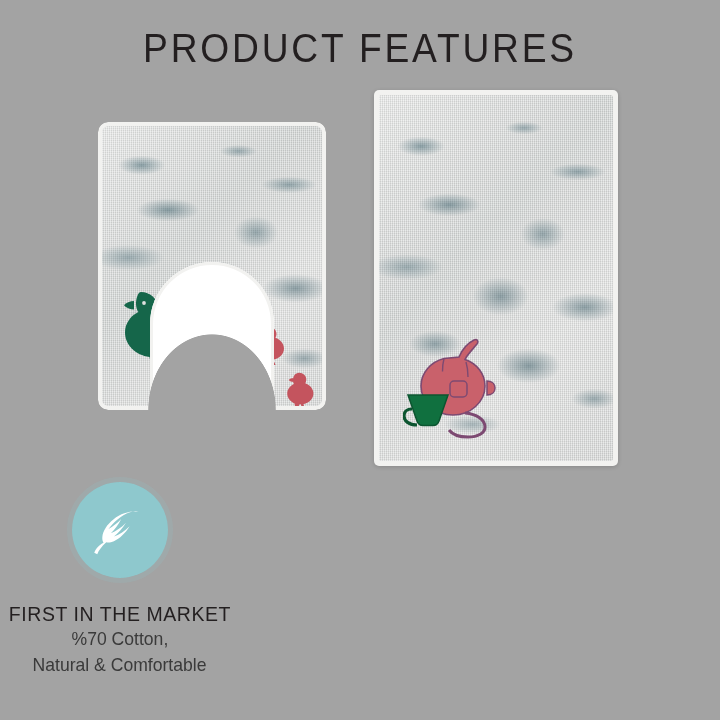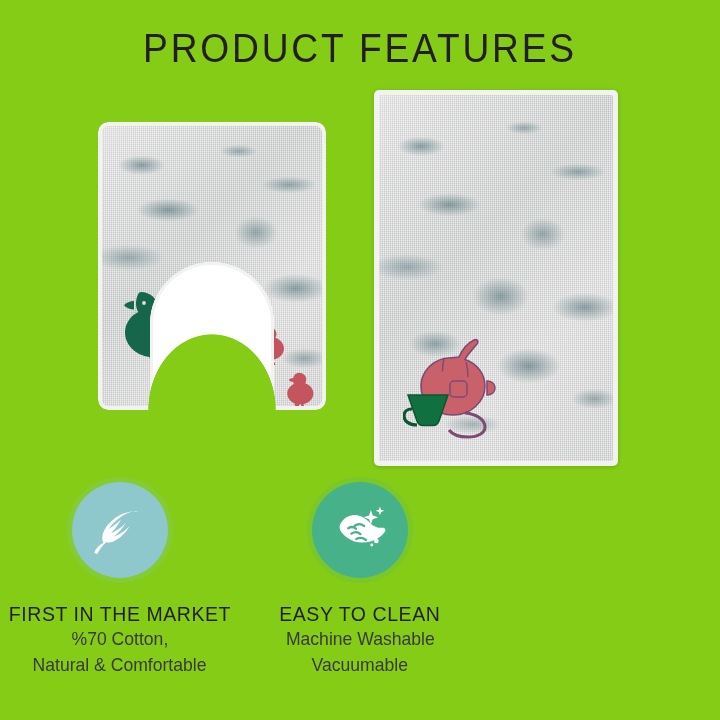--- a/index.html
+++ b/index.html
@@ -9,7 +9,7 @@
     font-family: "Liberation Sans", sans-serif;
     overflow: hidden;
   }
-  .page { position: relative; width: 720px; height: 720px; background: #84cc16; }
+  .page { position: relative; width: 720px; height: 720px; background: #a3a3a3; }
 
   
   .title {

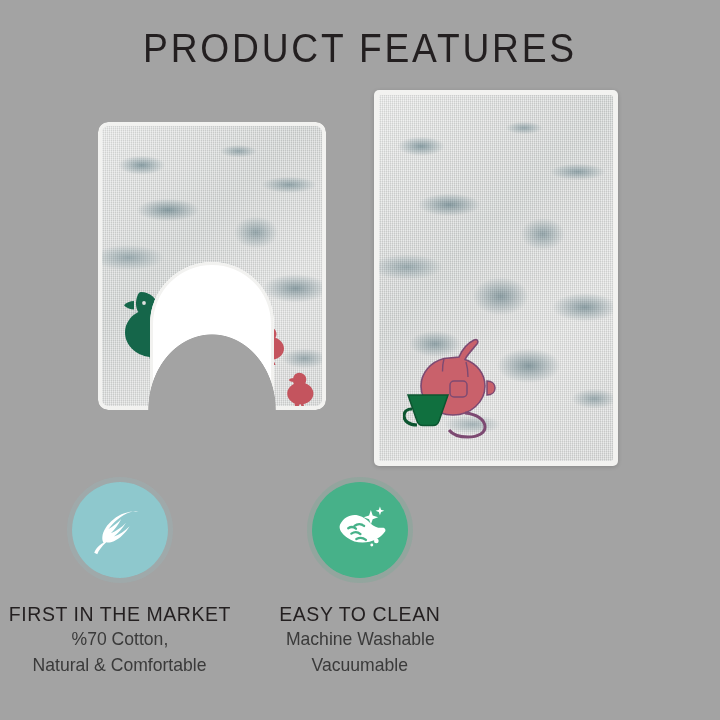--- a/index.html
+++ b/index.html
@@ -183,23 +183,6 @@
     </div>
 
 
-    <div class="feature">
-      <div class="icon-circle" style="background:#47b189; color:#47b189;">
-        <svg viewBox="0 0 64 64">
-          <path fill="#ffffff" d="M10 26c4-8 12-12 20-10 6 1.5 10 5 14 9 3.5 3.5 8 5 13 4.5 2.5-0.2 4 2.5 2.5 4.5-4 5.5-10 9.5-17 11-9 2-18 0.5-24.5-4.5C12 36.5 8 31 10 26z"></path>
-          <path fill="none" stroke="#47b189" stroke-width="2.6" stroke-linecap="round" d="M19 30c2.5-1.5 6-1.5 8.5 0.5M22.5 36c3-2 7-2 10 0.5M28 42c3.5-2 7.5-1.5 10.5 1"></path>
-          <path fill="none" stroke="#47b189" stroke-width="2.6" stroke-linecap="round" d="M26 27.5c3-2.5 7.5-2.5 10.5 0"></path>
-          <circle cx="50" cy="44" r="2.6" fill="#ffffff"></circle>
-          <circle cx="45" cy="48.5" r="1.6" fill="#ffffff"></circle>
-          <path fill="#ffffff" d="M44 10l2 6 6 2-6 2-2 6-2-6-6-2 6-2z"></path>
-          <path fill="#ffffff" d="M54 6l1.2 3.6 3.6 1.2-3.6 1.2L54 15.6l-1.2-3.6-3.6-1.2 3.6-1.2z"></path>
-          <path fill="#ffffff" d="M36 19l0.9 2.7 2.7 0.9-2.7 0.9-0.9 2.7-0.9-2.7-2.7-0.9 2.7-0.9z"></path>
-        </svg>
-      </div>
-      <div class="f-title">EASY TO CLEAN</div>
-      <div class="f-sub">Machine Washable</div>
-      <div class="f-sub">Vacuumable</div>
-    </div>
 
   </div>
 </div>

